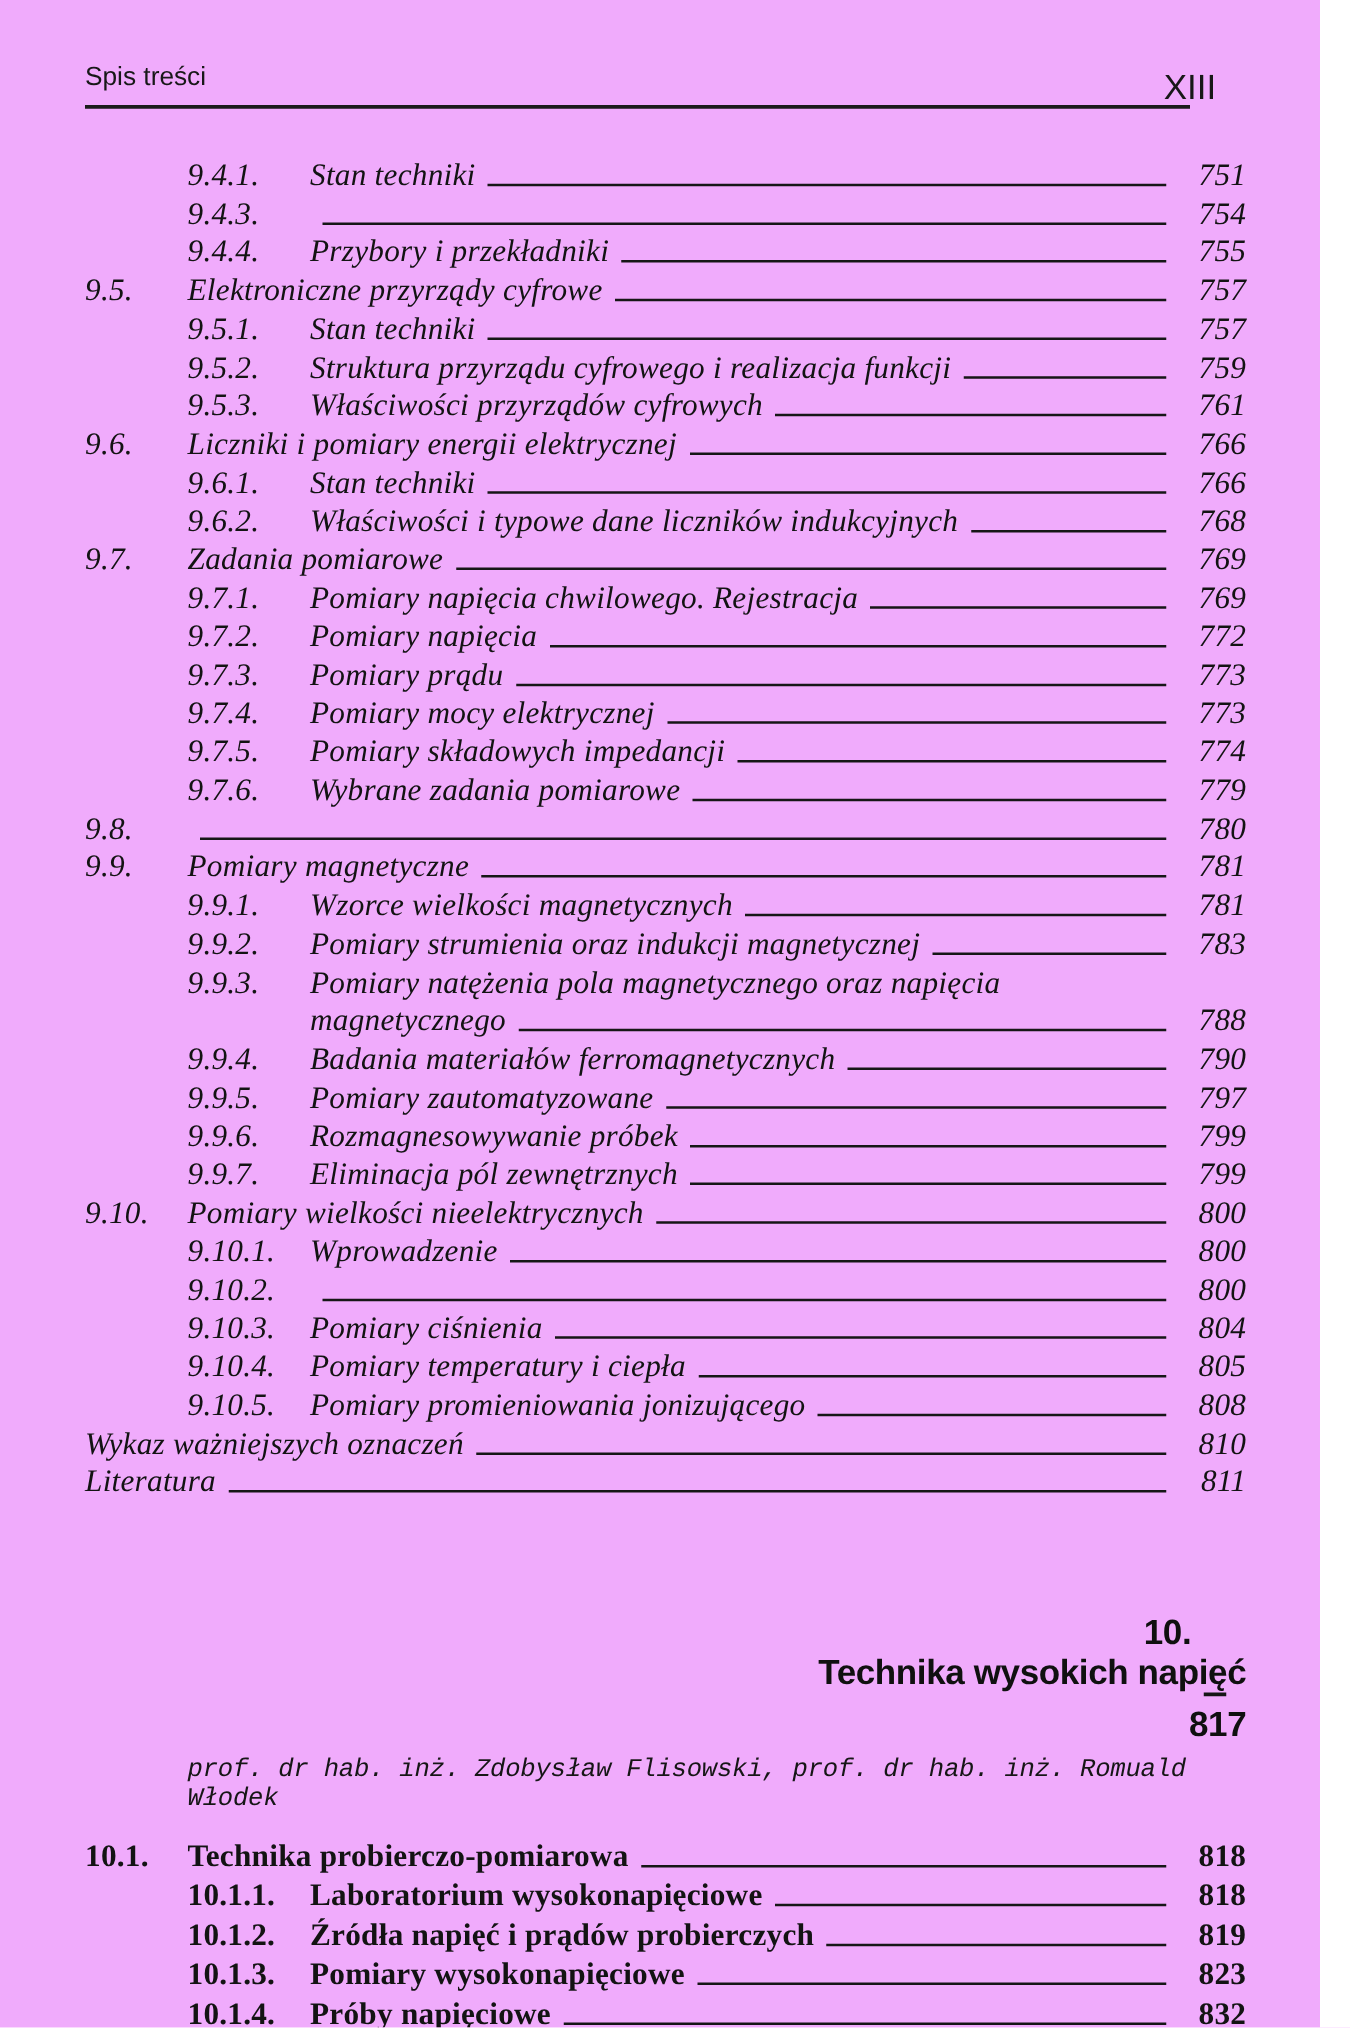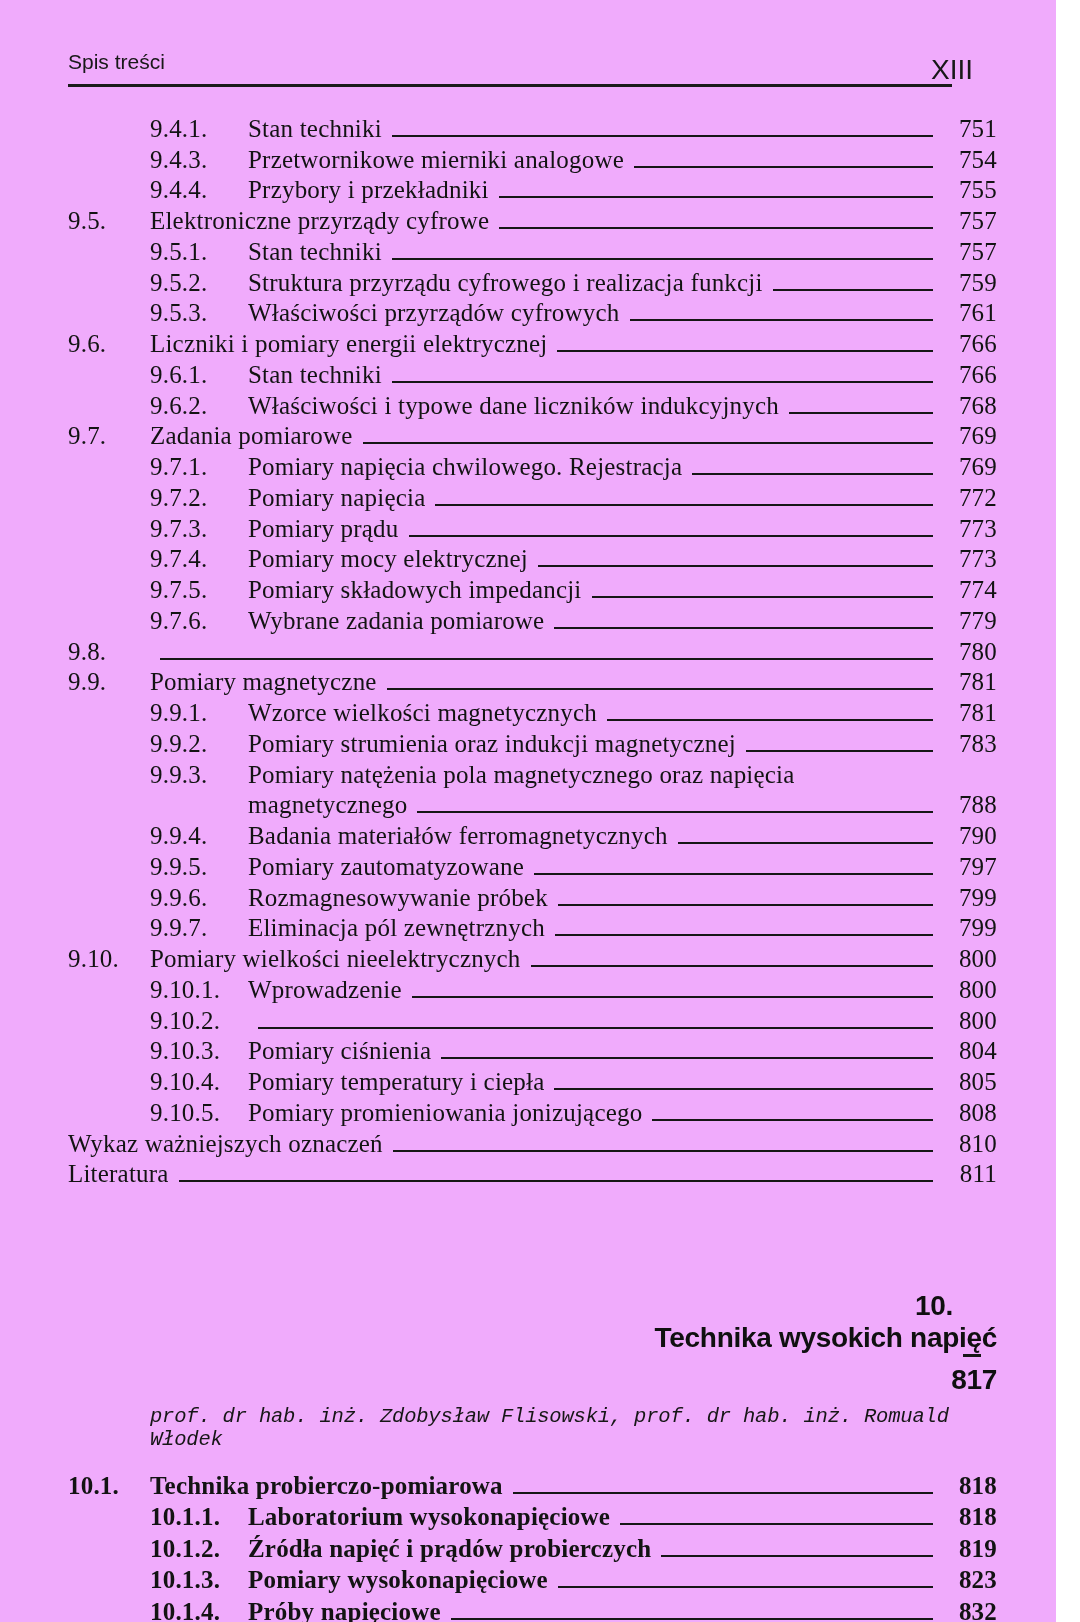--- a/index.html
+++ b/index.html
@@ -31,7 +31,7 @@
     position:absolute;left:68px;width:929px;
     font-size:25px;letter-spacing:0.2px;
   }
-  .toc-main{top:112px;}
+  .toc-main{top:124px;font-style:italic;}
   .row{display:flex;align-items:flex-end;height:30.75px;white-space:nowrap;}
   .num{flex:0 0 auto;}
   .lvl2 .num{width:82px;}

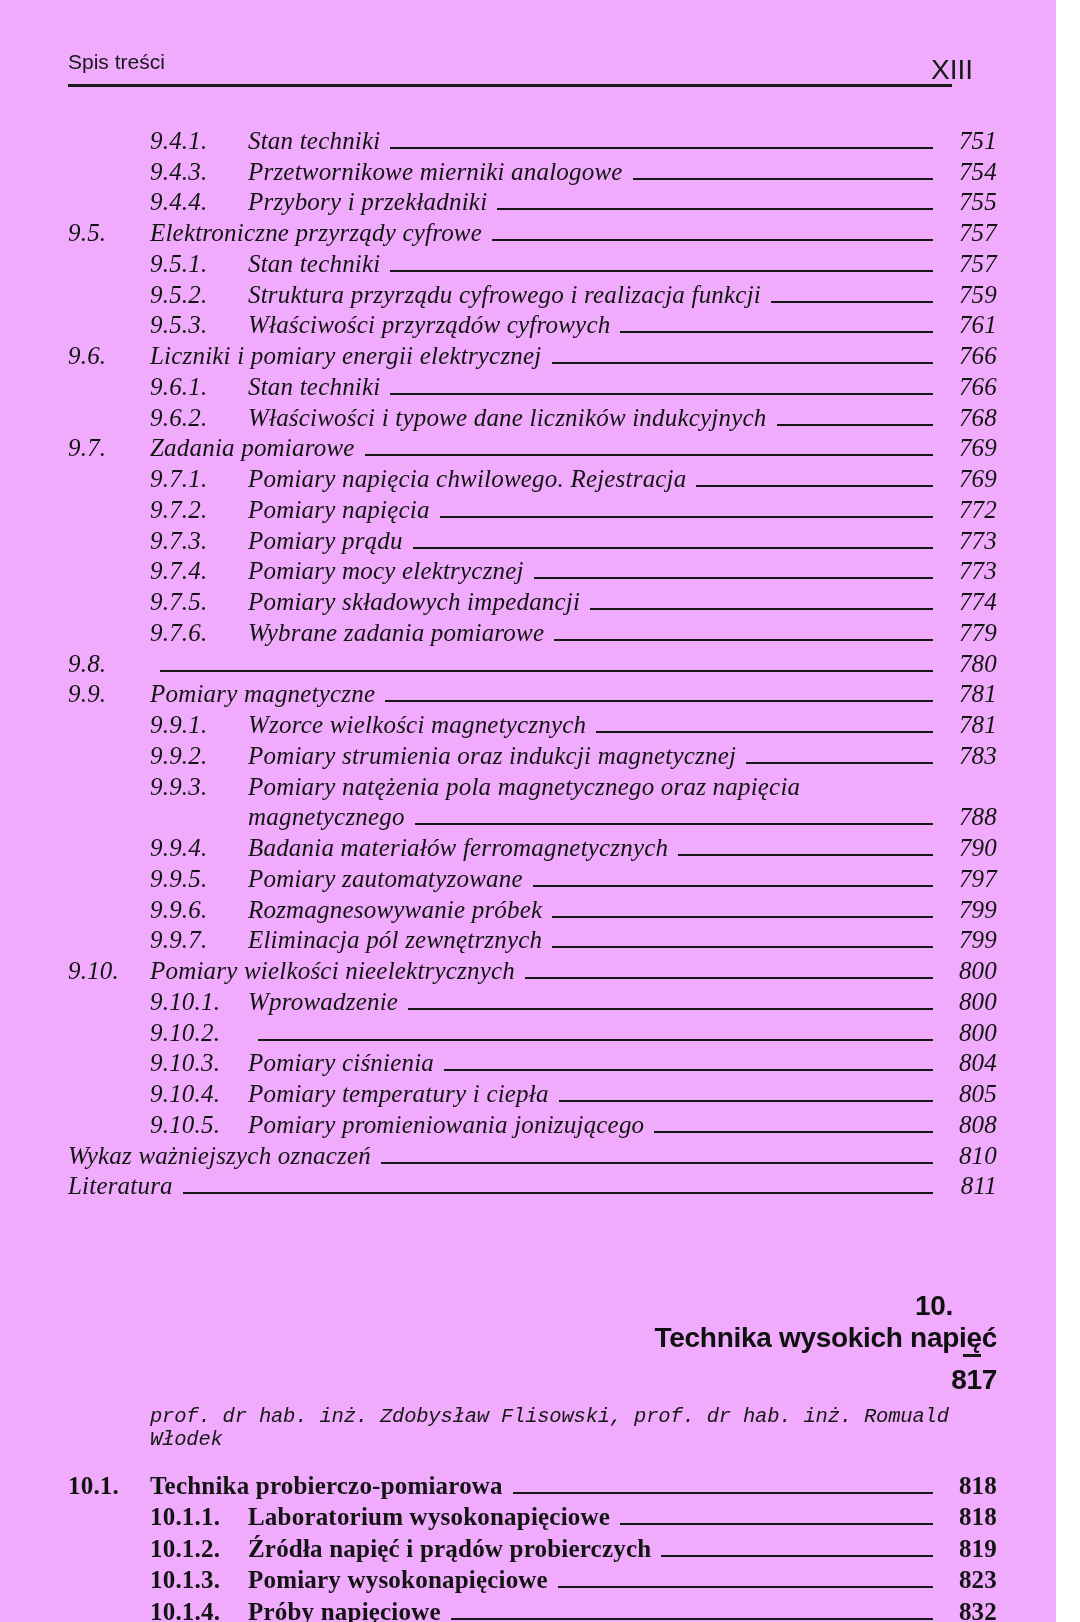--- a/index.html
+++ b/index.html
@@ -83,7 +83,6 @@
       </div>
       <div class="row lvl3">
         <span class="num">9.4.3.</span>
-        <span class="title">Przetwornikowe mierniki analogowe</span>
         <span class="leader"></span>
         <span class="pg">754</span>
       </div>

